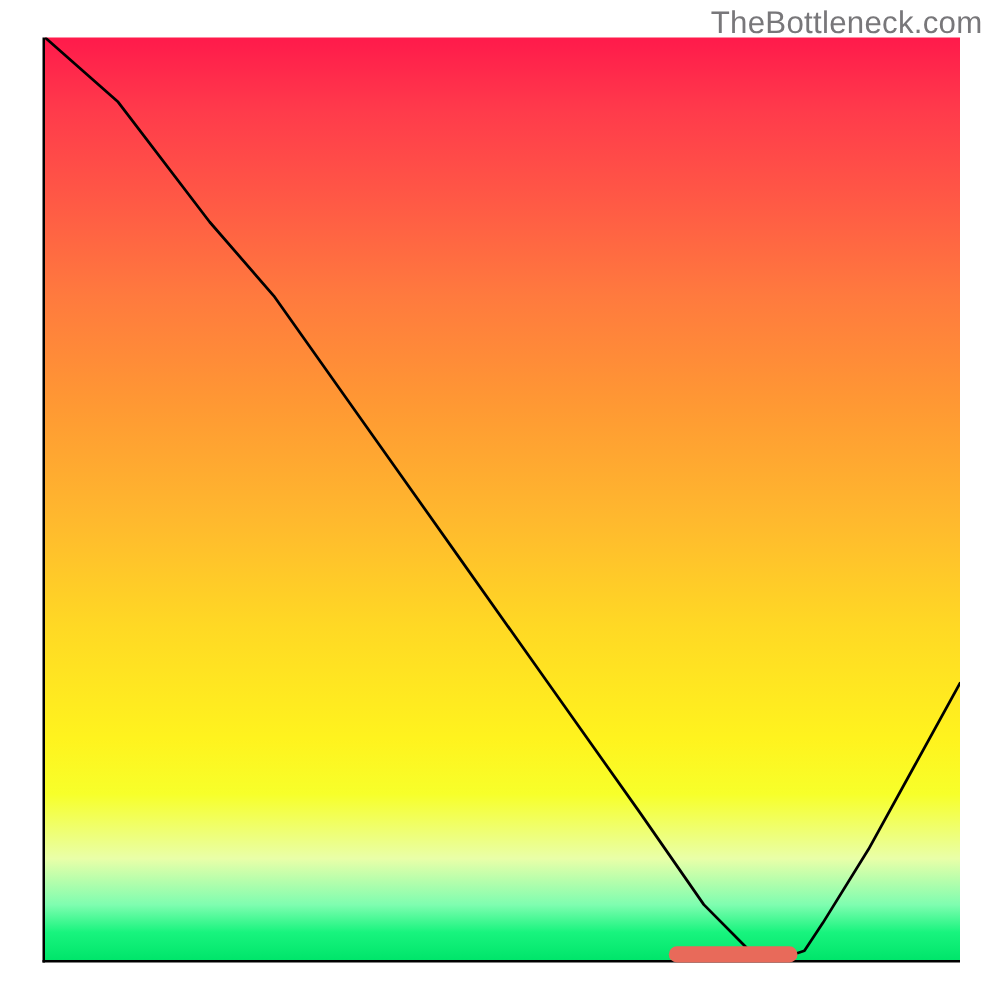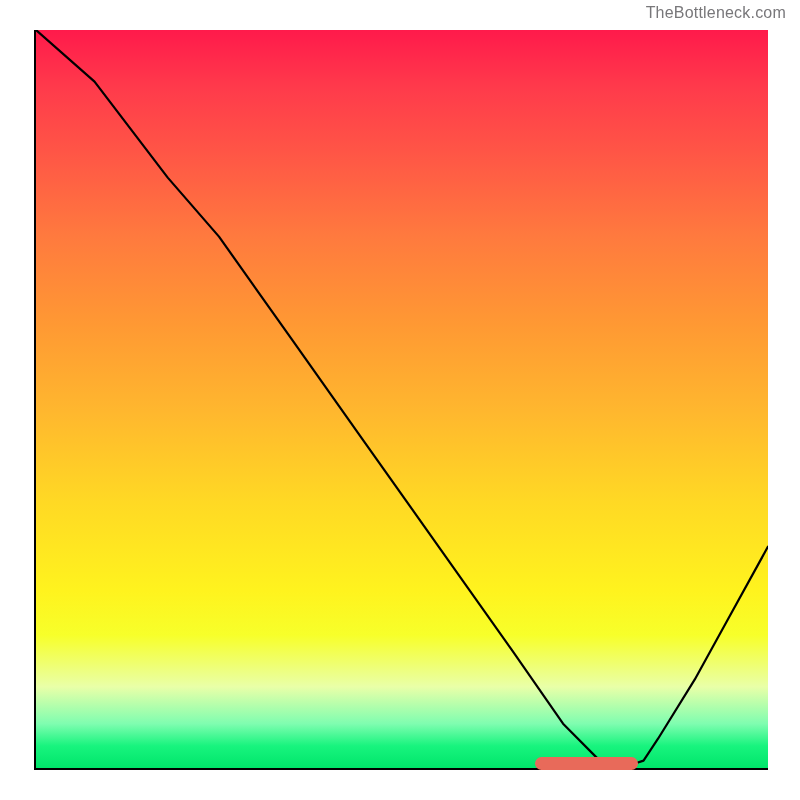--- a/index.html
+++ b/index.html
@@ -14,7 +14,7 @@
     position: absolute;
     top: 4px;
     right: 14px;
-    font-size: 16px;
+    font-size: 25px;
     color: #78777a;
     font-weight: normal;
     letter-spacing: 0.2px;

